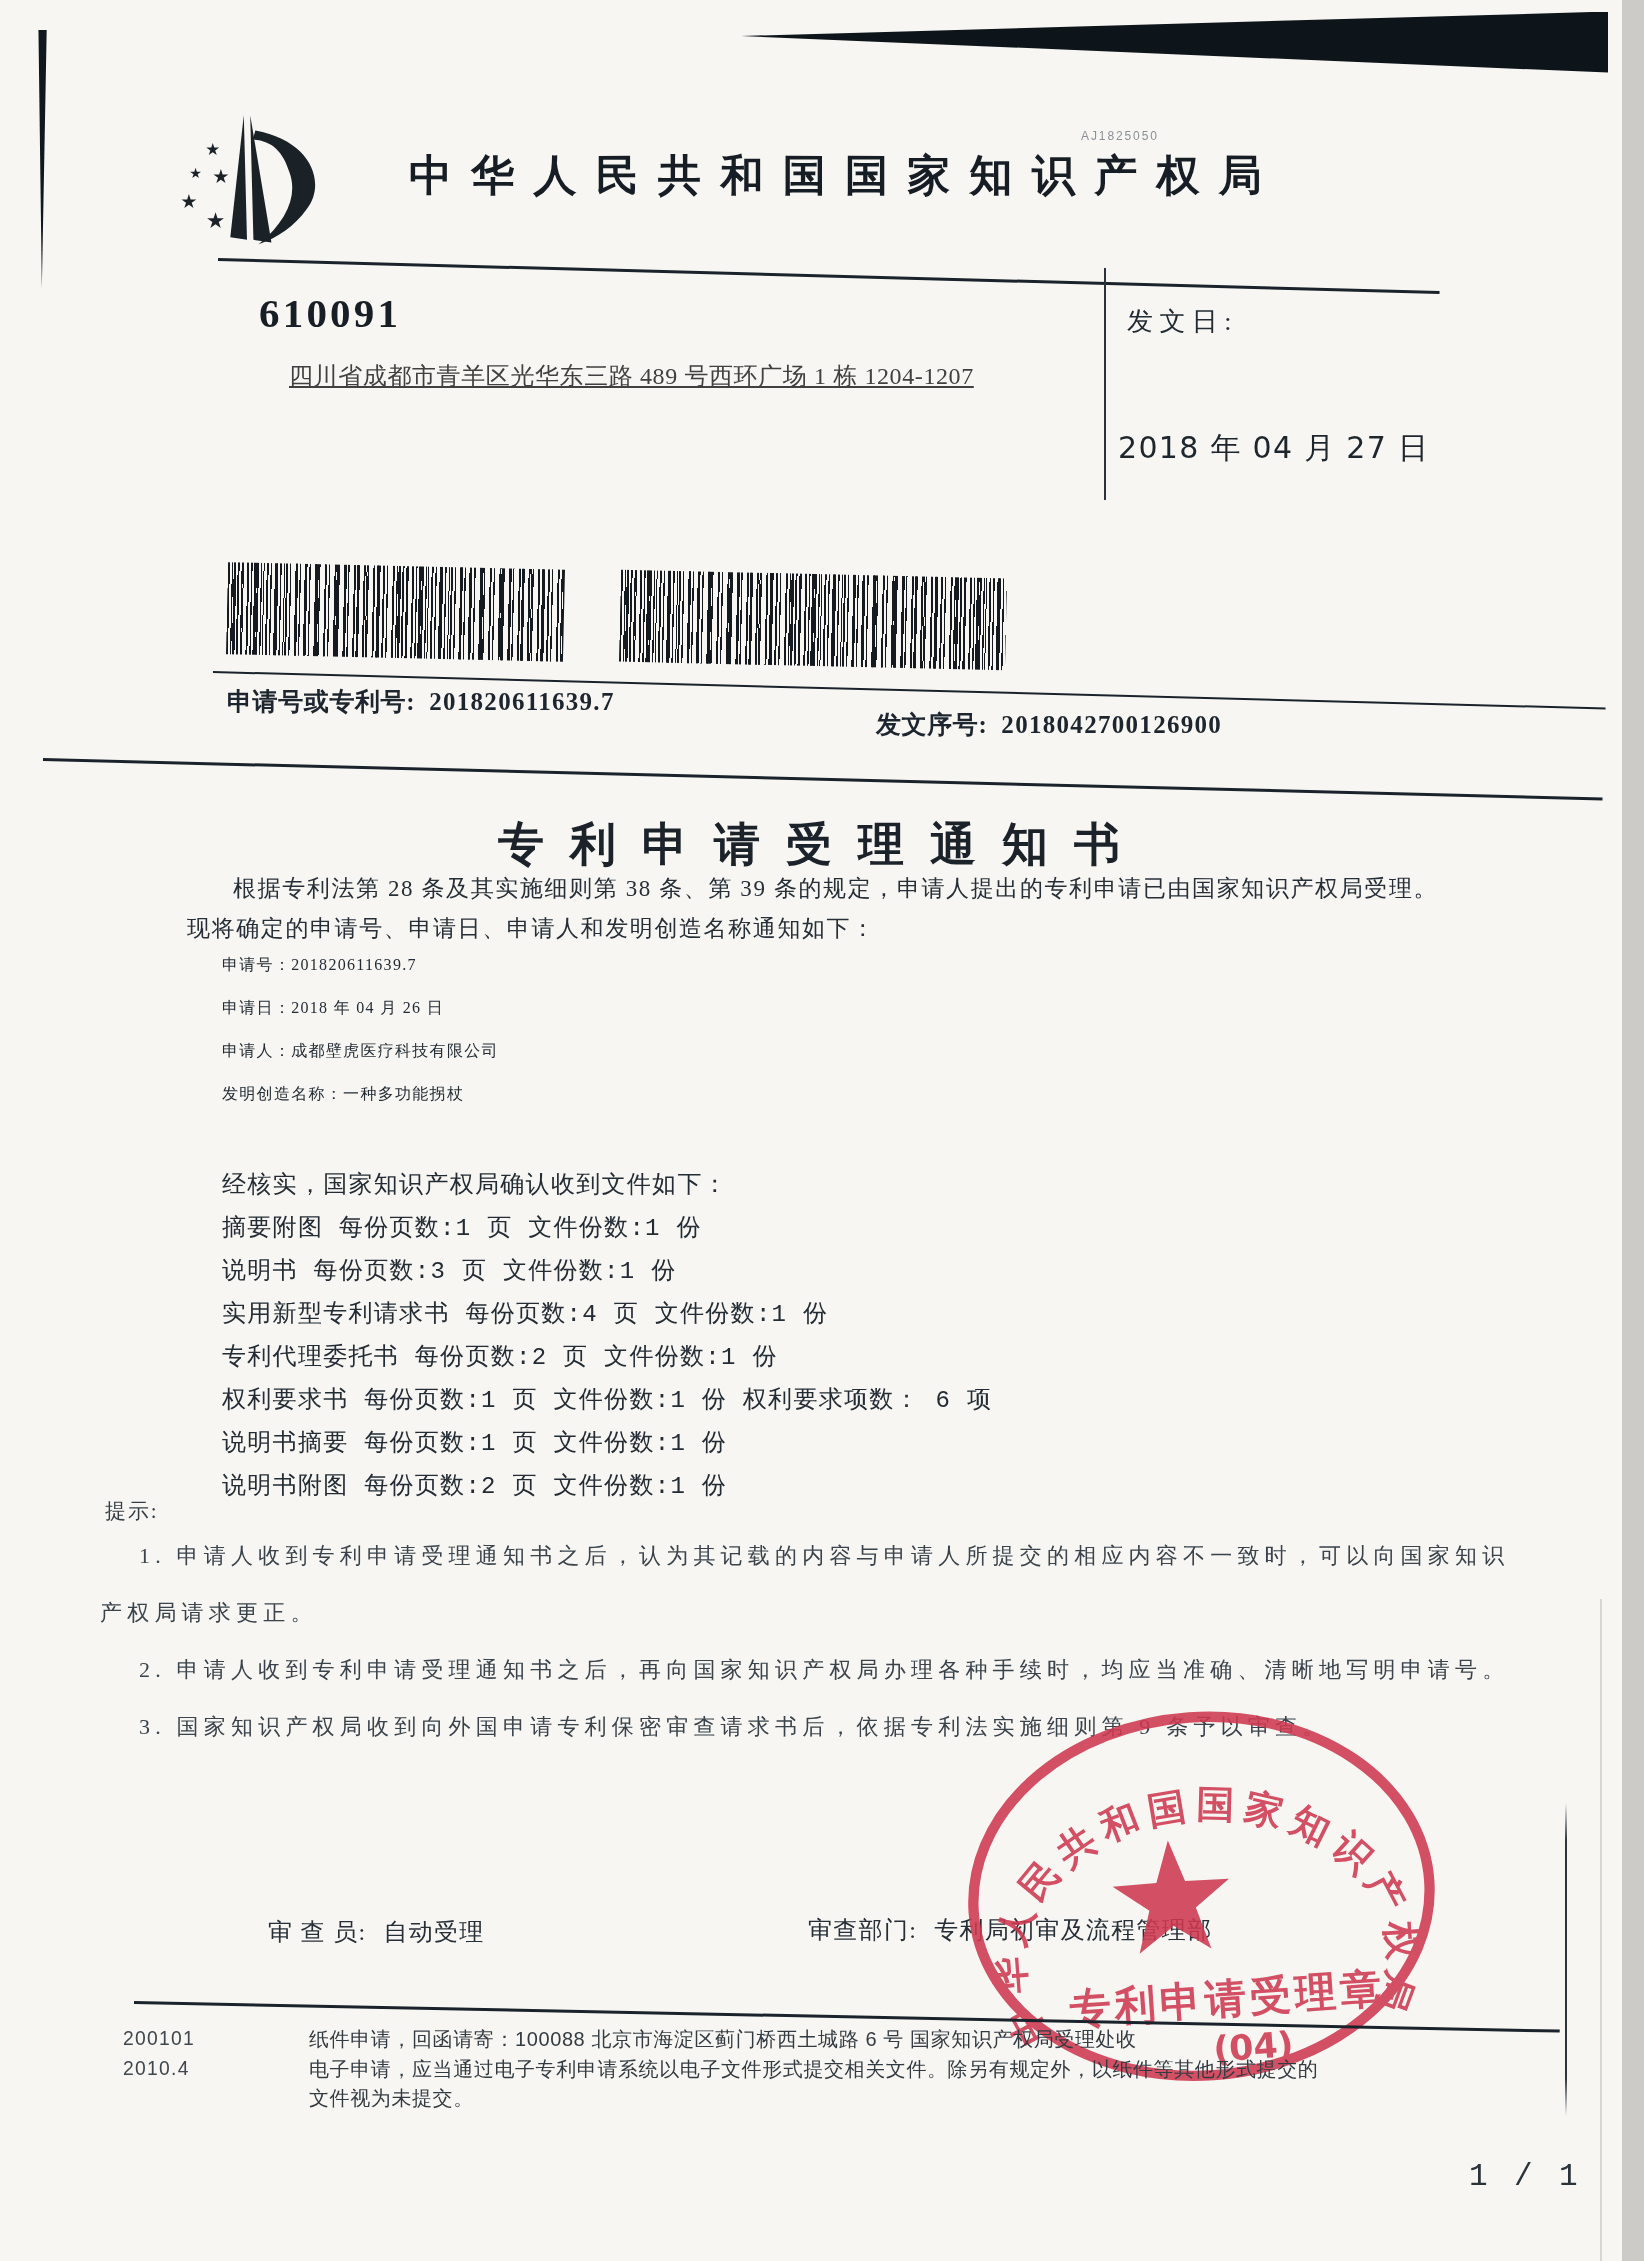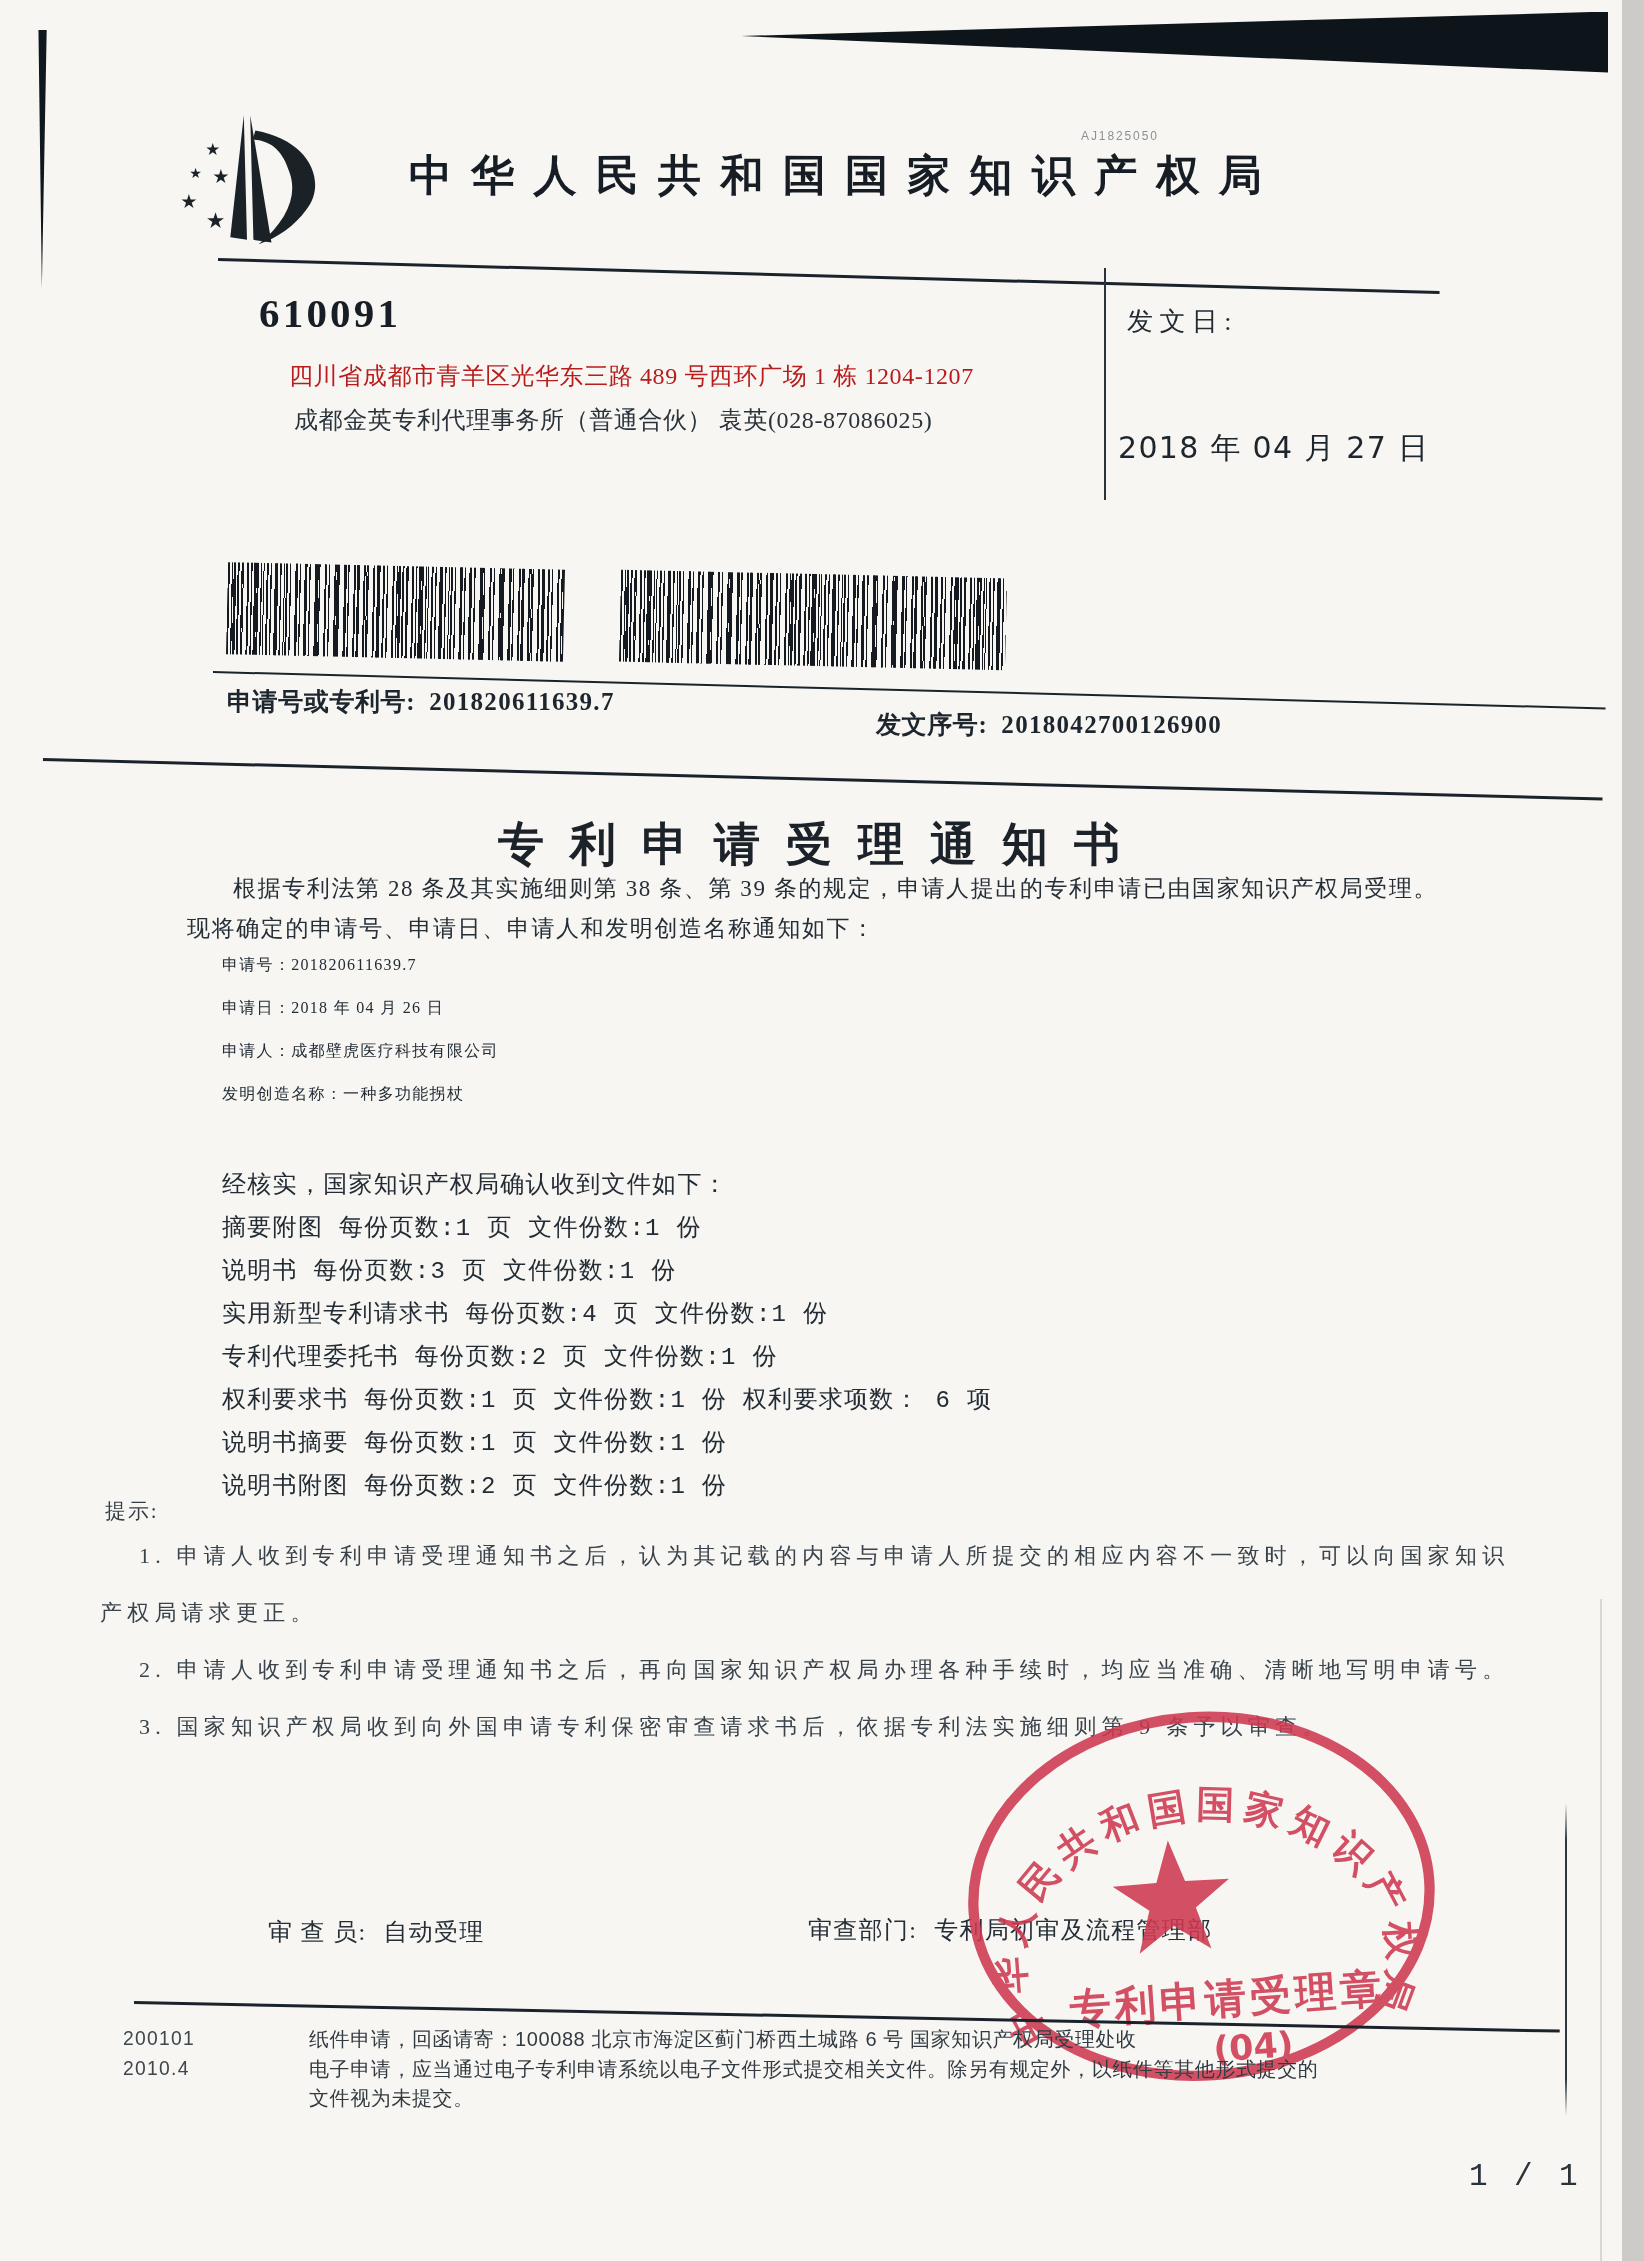--- a/index.html
+++ b/index.html
@@ -31,7 +31,7 @@
   .rule-footer{left:134px;top:2001px;width:1426px;height:3.2px;transform:rotate(1.15deg);}
   
   .postcode{left:259px;top:289px;font-size:41px;font-weight:bold;letter-spacing:3.2px;color:#171e26;}
-  .addr1{left:289px;top:360px;font-size:24px;letter-spacing:0.6px;color:#b91c1c;}
+  .addr1{left:289px;top:360px;font-size:24px;letter-spacing:0.6px;color:#404040;text-decoration:underline;}
   .addr2{left:294px;top:404px;font-size:24px;letter-spacing:0.6px;color:#2a323b;}
   .issue-box-line{left:1104px;top:268px;width:1.9px;height:232px;background:#2a333c;}
   .issue-label{left:1127px;top:304px;font-size:26px;letter-spacing:6.4px;color:#222b33;}

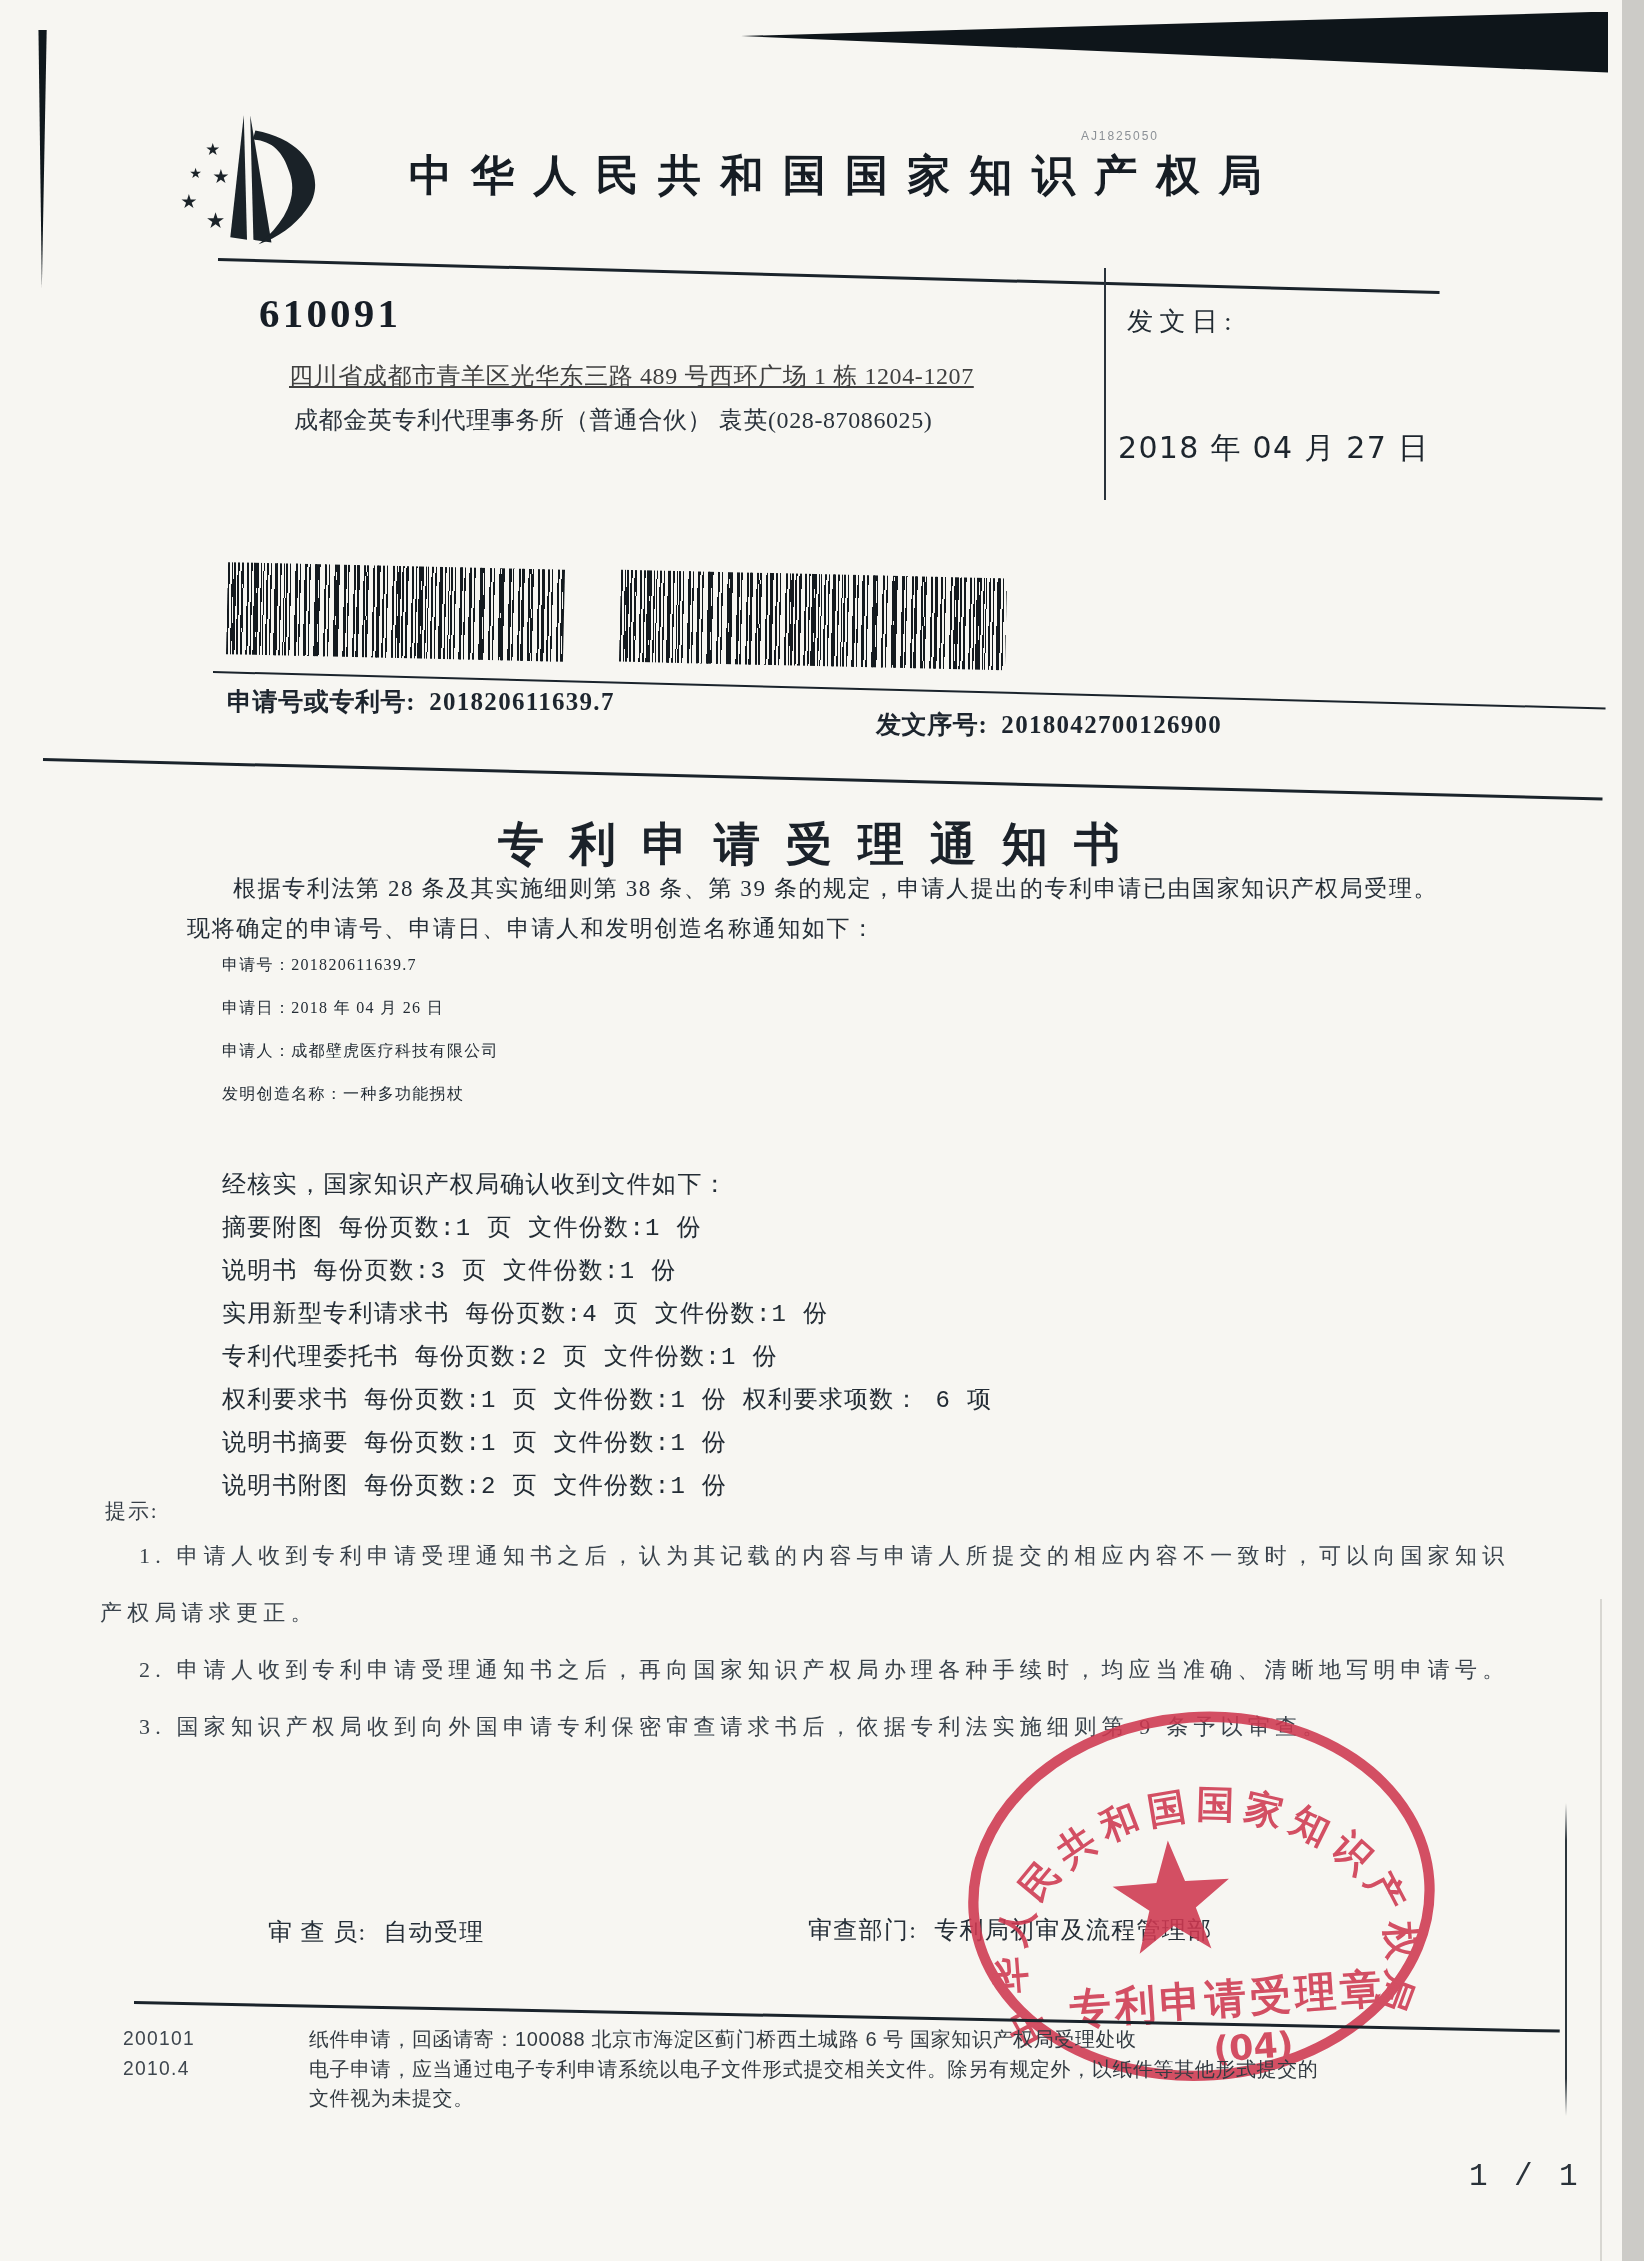--- a/index.html
+++ b/index.html
@@ -108,7 +108,6 @@
 
   <div class="abs postcode">610091</div>
   <div class="abs addr1">四川省成都市青羊区光华东三路 489 号西环广场 1 栋 1204-1207</div>
-  <div class="abs addr2">成都金英专利代理事务所（普通合伙）  袁英(028-87086025)</div>
 
   <div class="abs issue-box-line"></div>
   <div class="abs issue-label">发文日:</div>

